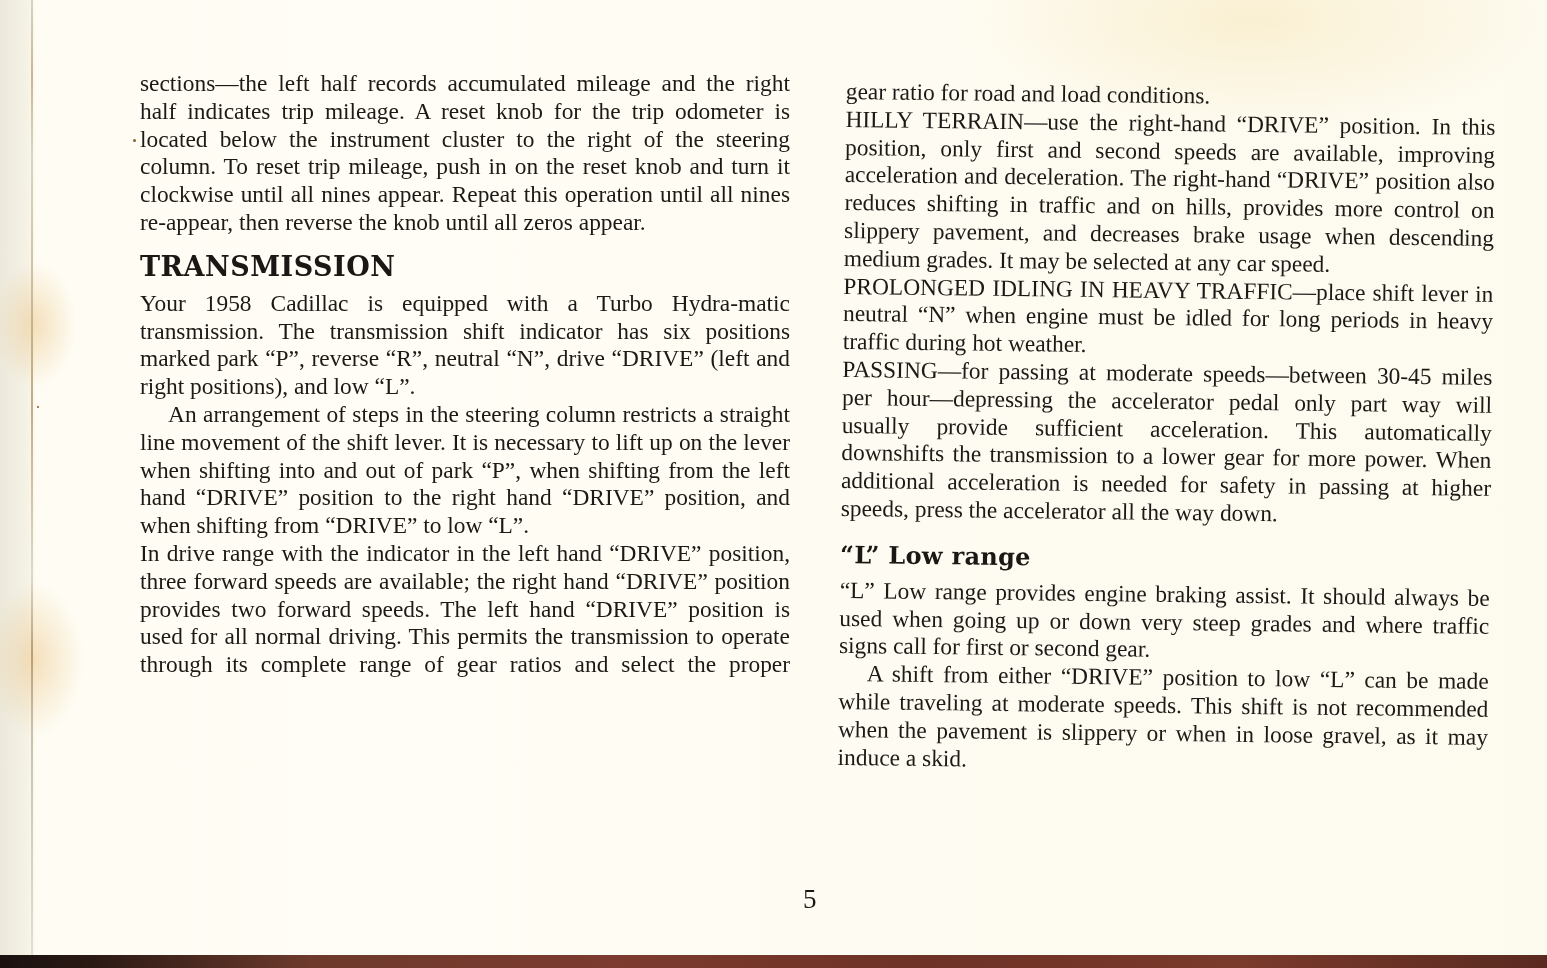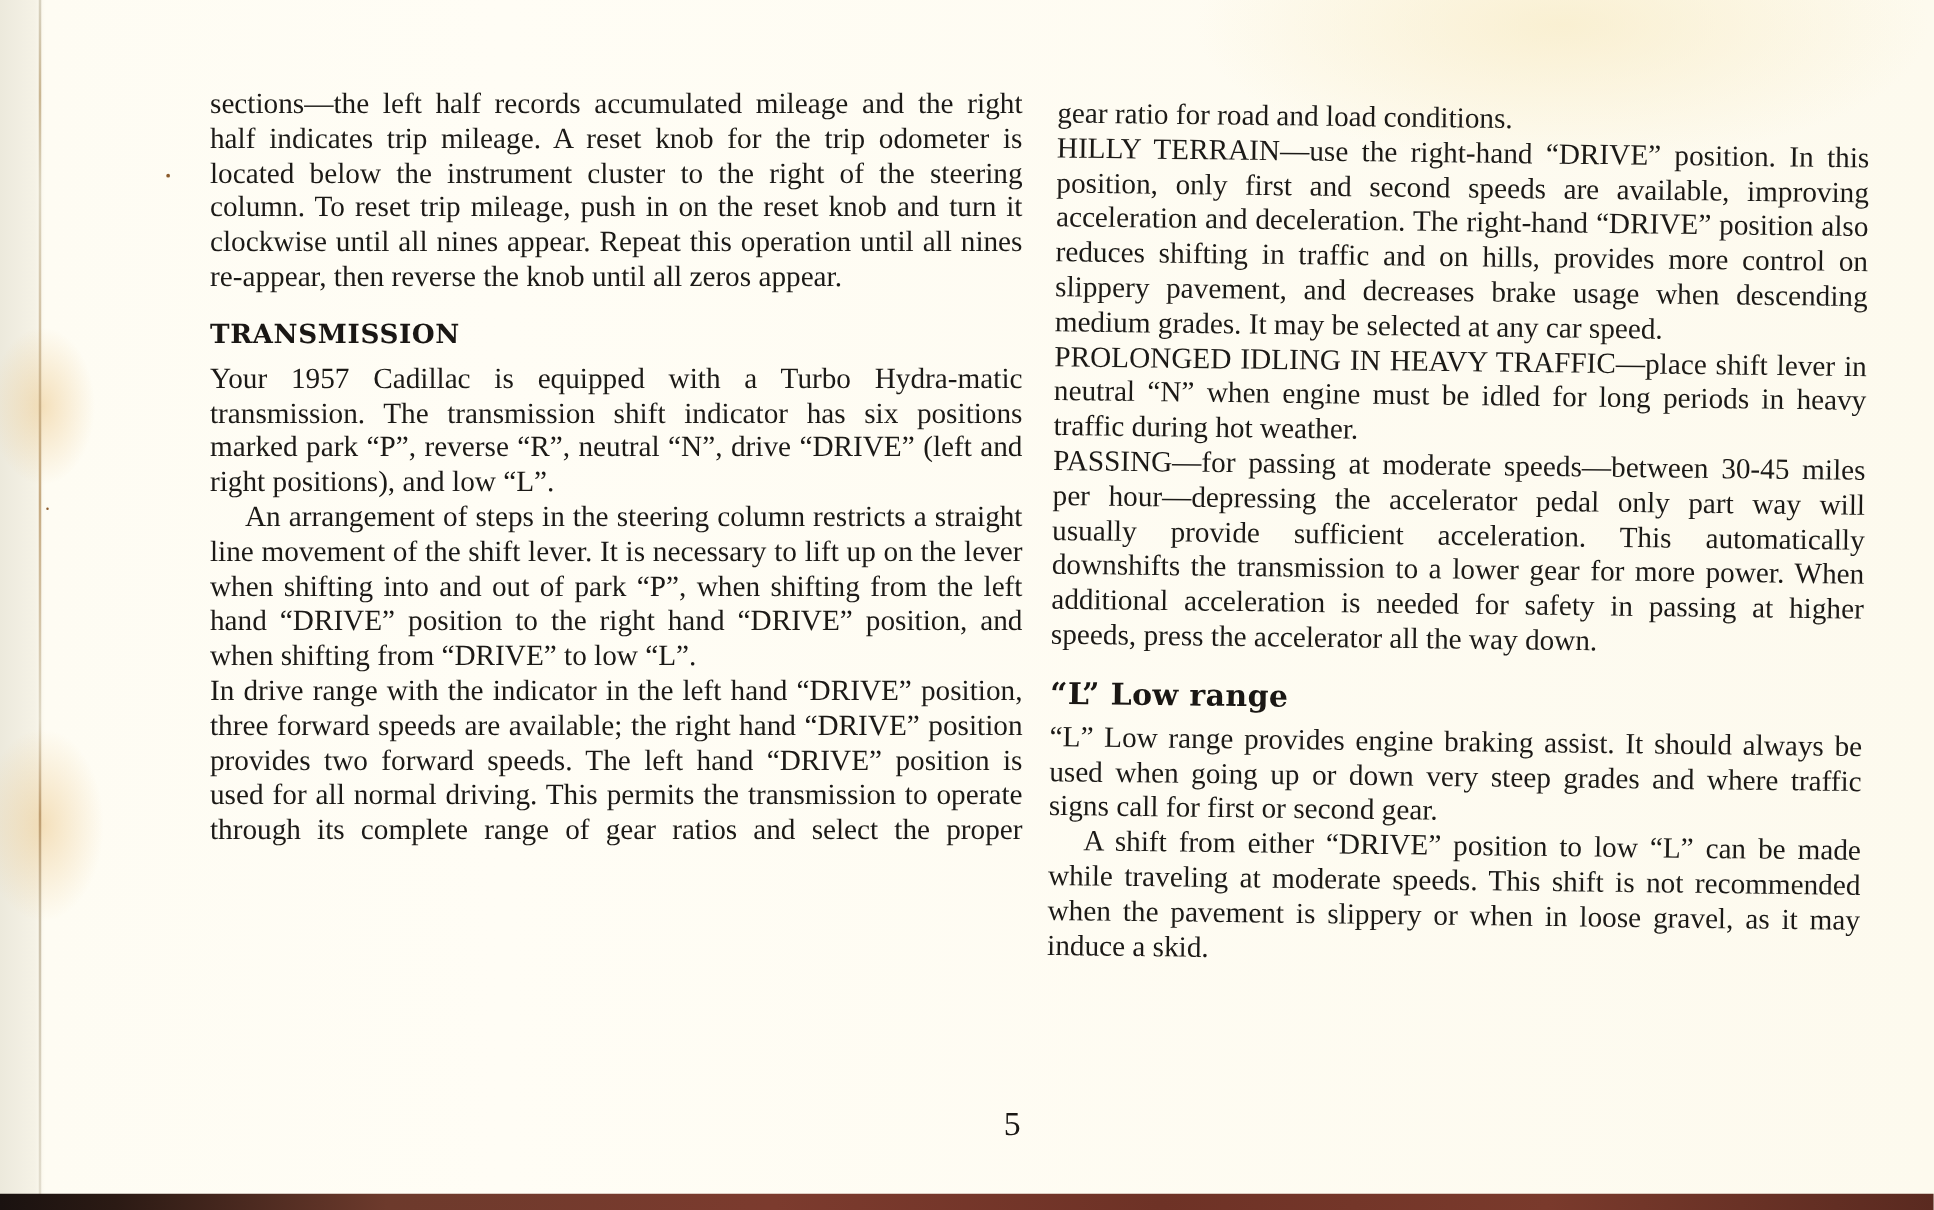--- a/index.html
+++ b/index.html
@@ -31,7 +31,7 @@
     font-size:23.4px; line-height:27.8px;
     text-align:justify;
   }
-  .col-left { left:168px; top:70px; }
+  .col-left { left:140px; top:70px; }
   .col-right { left:846px; top:78px; transform:rotate(0.7deg); transform-origin:0 0; }
   .col p { margin:0; }
   .col p.last { text-align-last:left; }

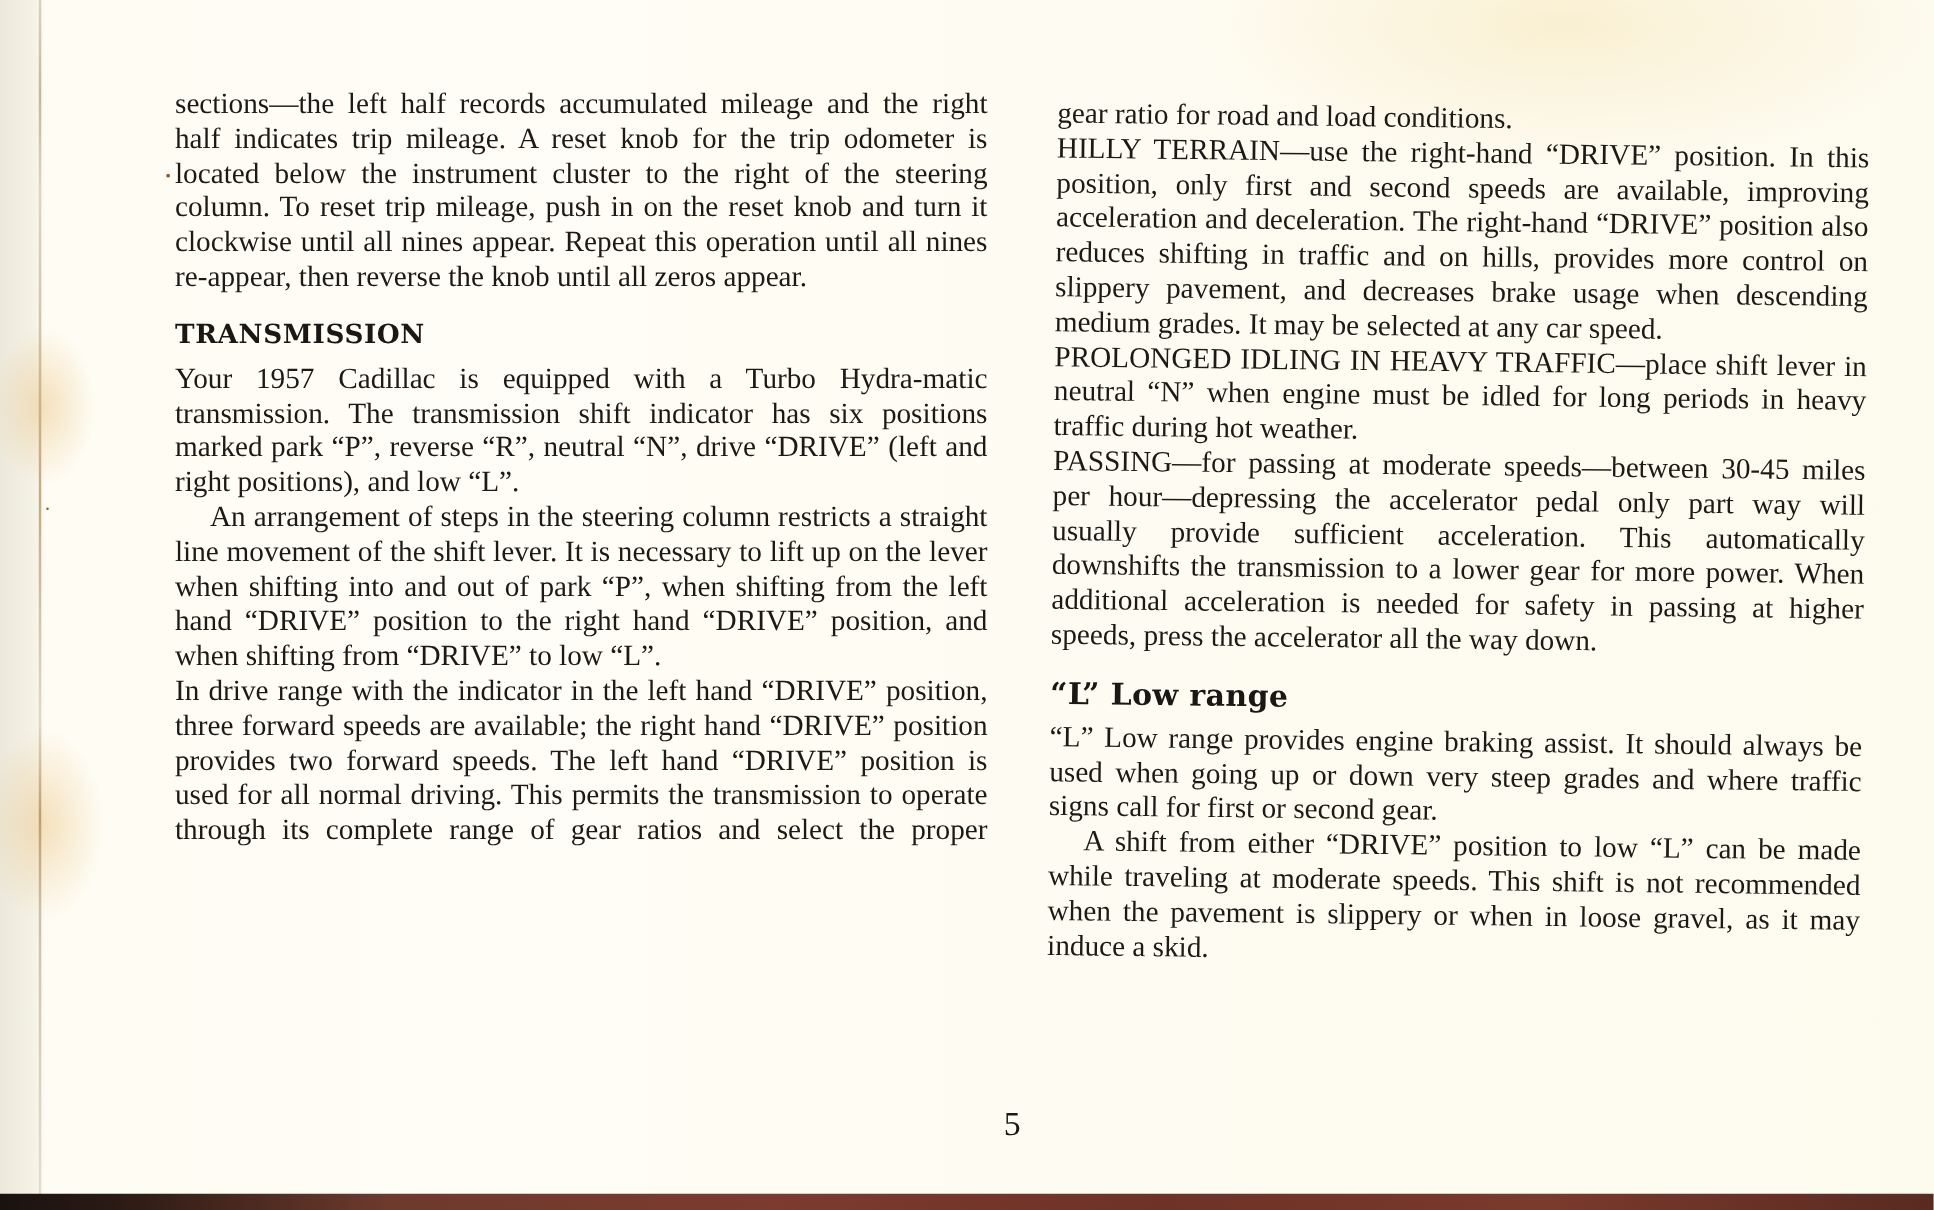--- a/index.html
+++ b/index.html
@@ -43,7 +43,7 @@
     font-weight:bold; color:#1a1714;
     letter-spacing:0.3px;
   }
-  h2.h-trans { font-size:21px; line-height:34px; margin-top:13px; margin-bottom:6px; letter-spacing:0.5px; }
+  h2.h-trans { font-size:27px; line-height:34px; margin-top:13px; margin-bottom:6px; letter-spacing:0.5px; }
   h2.h-sub { font-size:24px; line-height:32px; margin-top:16px; margin-bottom:6px; }
   .page-number {
     position:absolute; left:803px; top:884px;

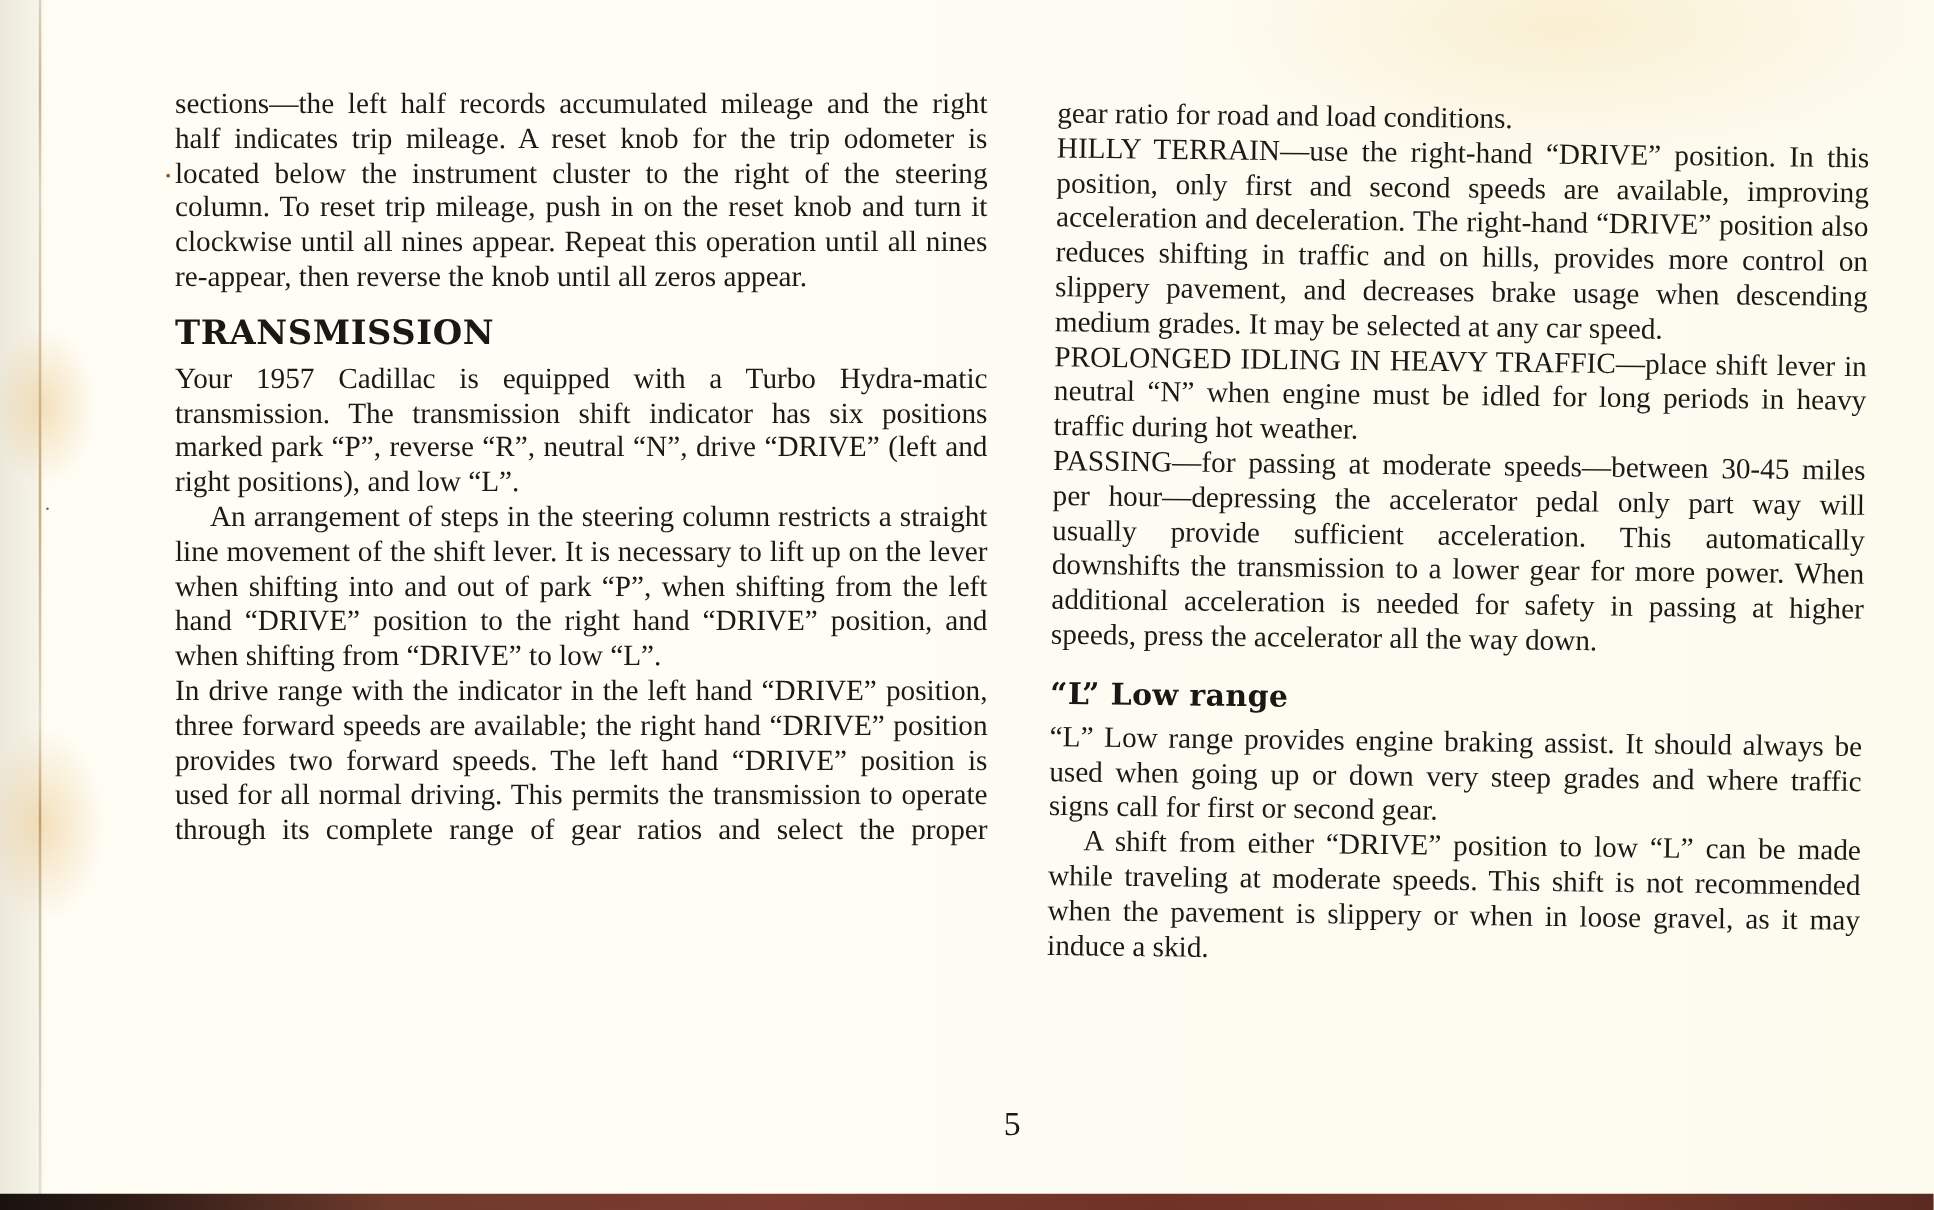--- a/index.html
+++ b/index.html
@@ -63,7 +63,7 @@
   <div class="col col-left">
     <p class="last">sections—the left half records accumulated mileage and the right half indicates trip mileage. A reset knob for the trip odometer is located below the instrument cluster to the right of the steering column. To reset trip mileage, push in on the reset knob and turn it clockwise until all nines appear. Repeat this operation until all nines re-appear, then reverse the knob until all zeros appear.</p>
     <h2 class="h-trans">TRANSMISSION</h2>
-    <p class="last">Your 1957 Cadillac is equipped with a Turbo Hydra-matic transmission. The transmission shift indicator has six positions marked park “P”, reverse “R”, neutral “N”, drive “DRIVE” (left and right positions), and low “L”.</p>
+    <p class="last">Your 1958 Cadillac is equipped with a Turbo Hydra-matic transmission. The transmission shift indicator has six positions marked park “P”, reverse “R”, neutral “N”, drive “DRIVE” (left and right positions), and low “L”.</p>
     <p class="indent last">An arrangement of steps in the steering column restricts a straight line movement of the shift lever. It is necessary to lift up on the lever when shifting into and out of park “P”, when shifting from the left hand “DRIVE” position to the right hand “DRIVE” position, and when shifting from “DRIVE” to low “L”.</p>
     <p class="just-last">In drive range with the indicator in the left hand “DRIVE” position, three forward speeds are available; the right hand “DRIVE” position provides two forward speeds. The left hand “DRIVE” position is used for all normal driving. This permits the transmission to operate through its complete range of gear ratios and select the proper</p>
   </div>

